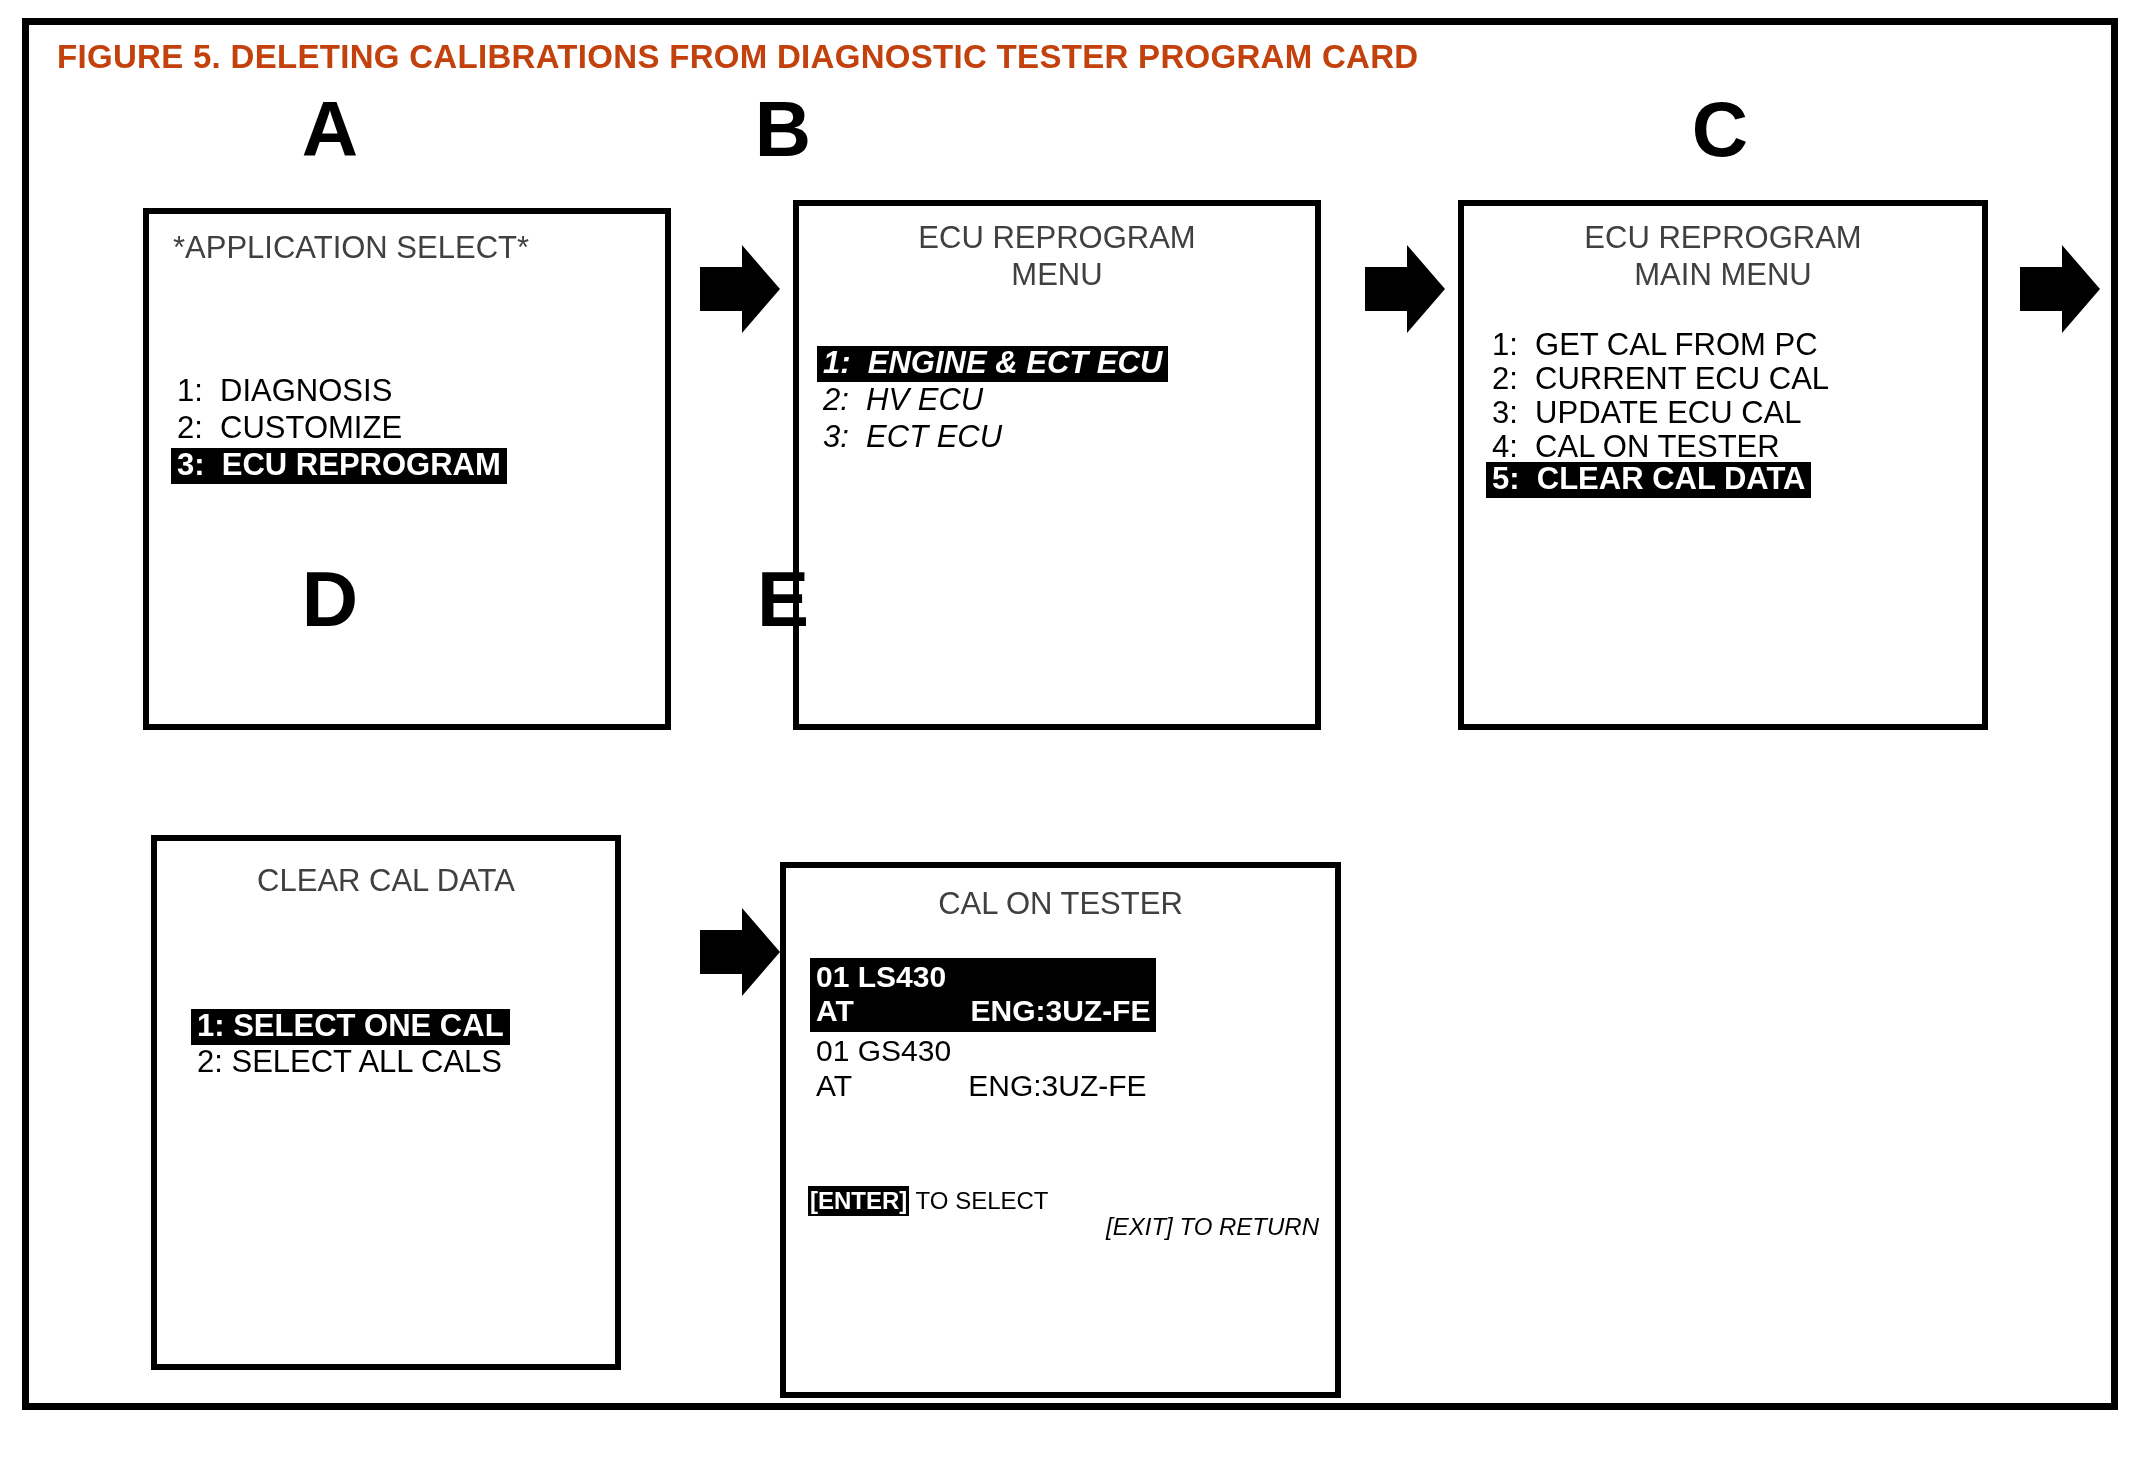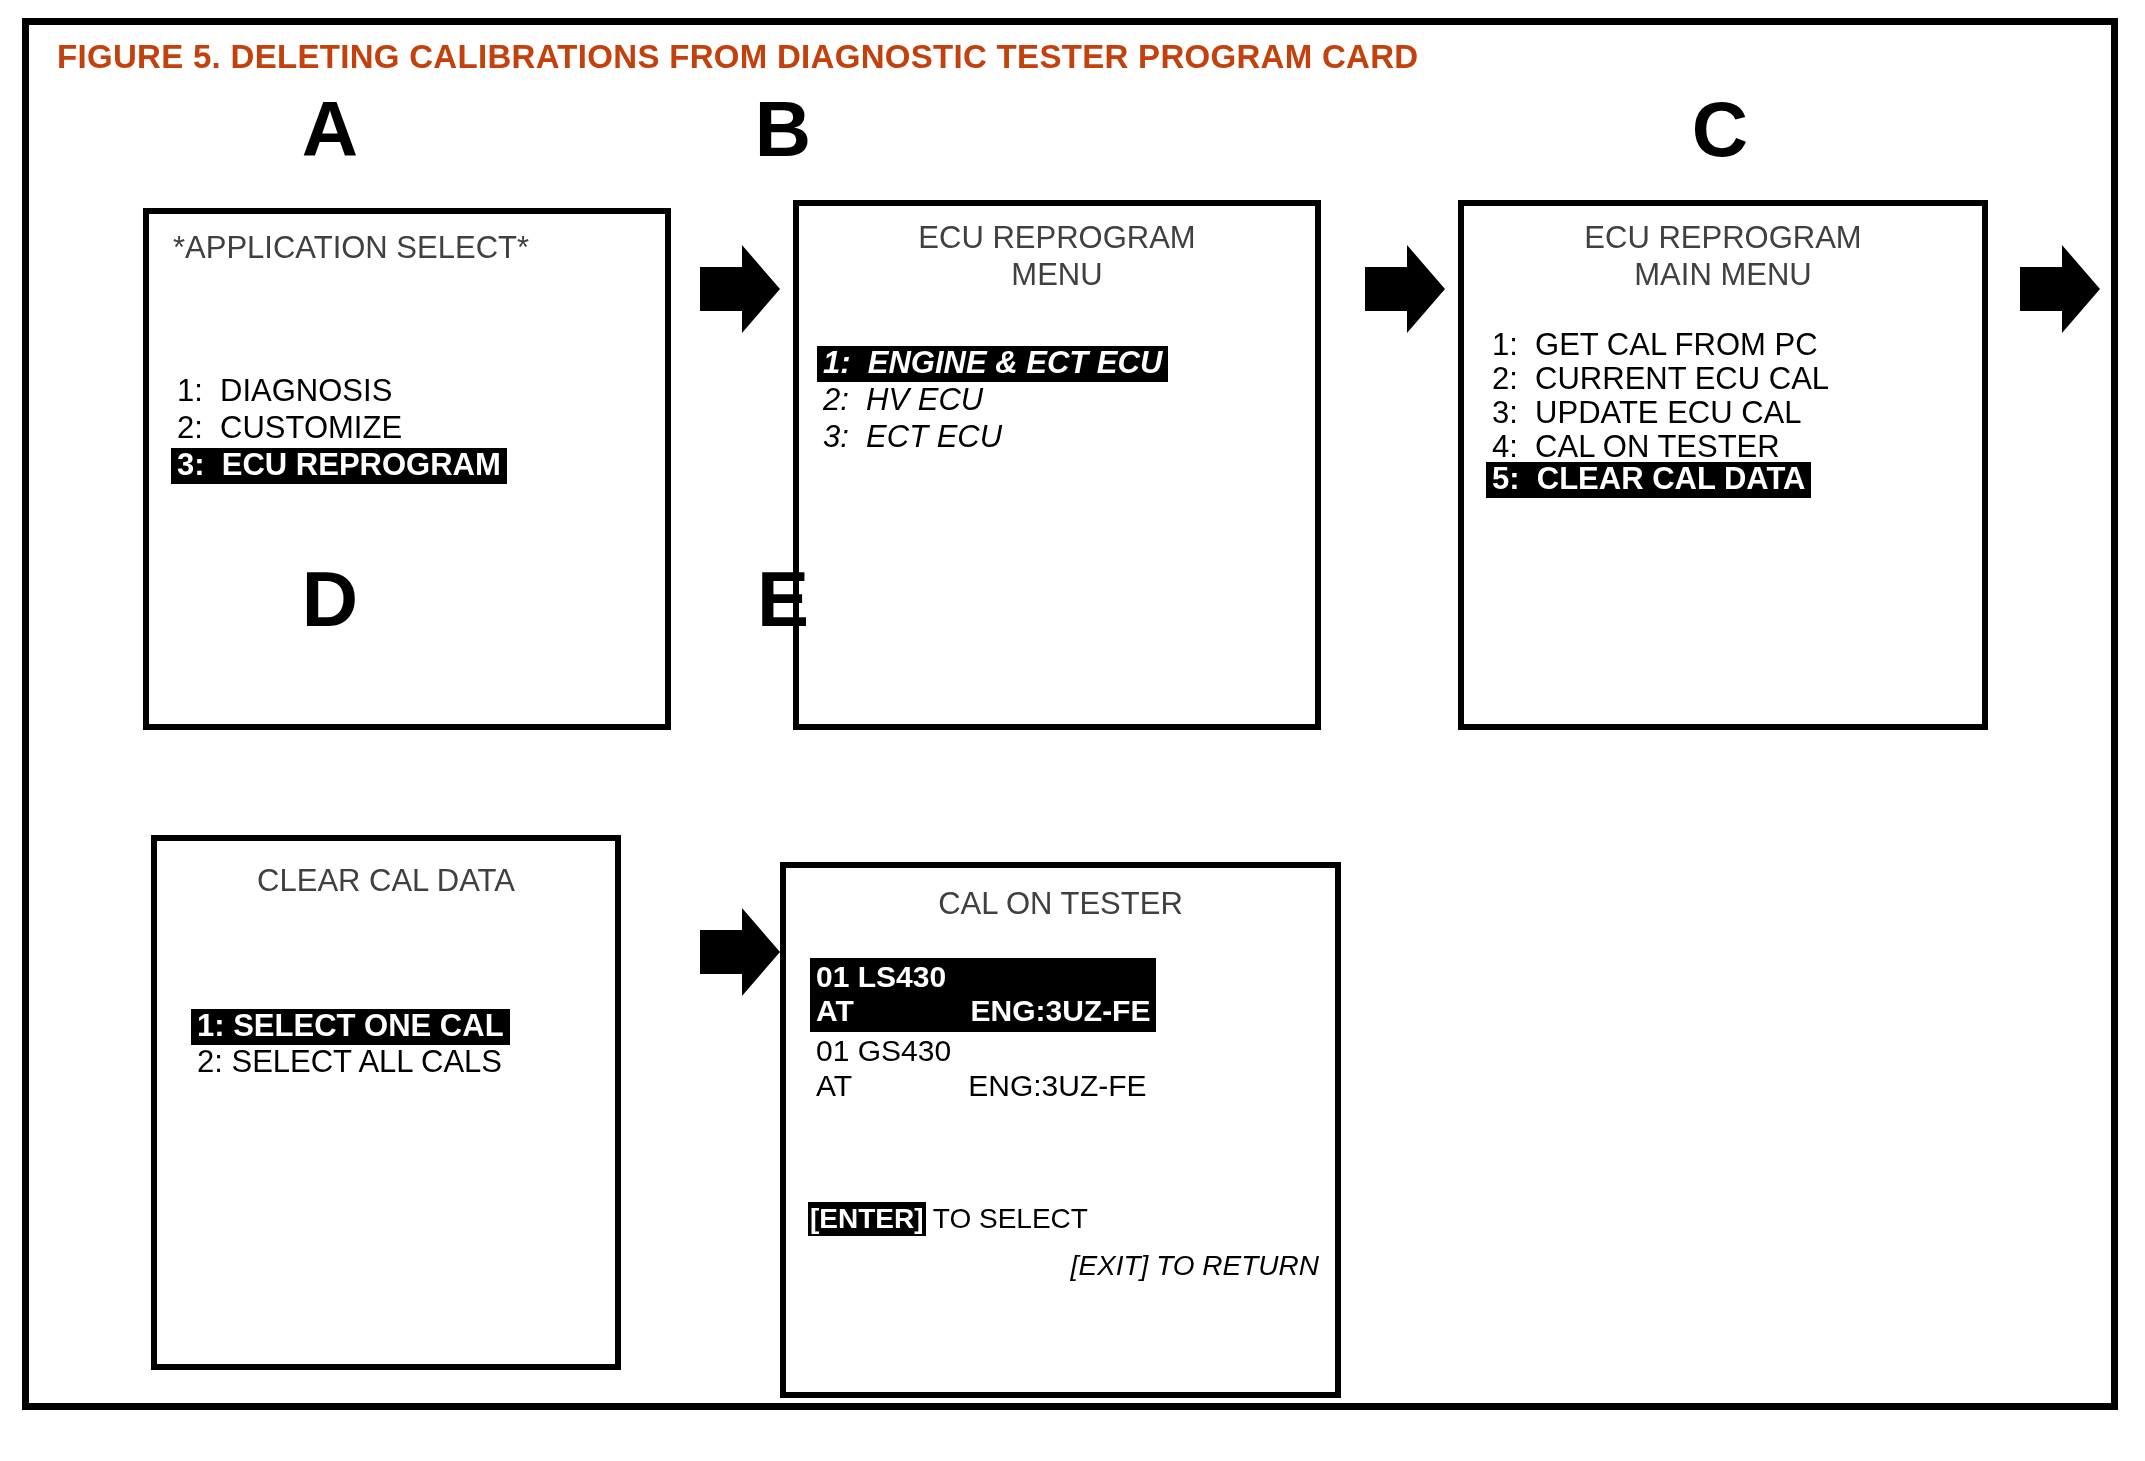--- a/index.html
+++ b/index.html
@@ -156,11 +156,10 @@
     top: 320px;
   }
   .footer-line {
-    font-size: 28px;
+    font-size: 24px;
     line-height: 1.1;
     white-space: pre;
     display: block;
-    margin-top: 16px;
   }
   #footer-line-1 { text-align: left; }
   #footer-line-2 { text-align: right; padding-left: 36px; font-style: italic; }

